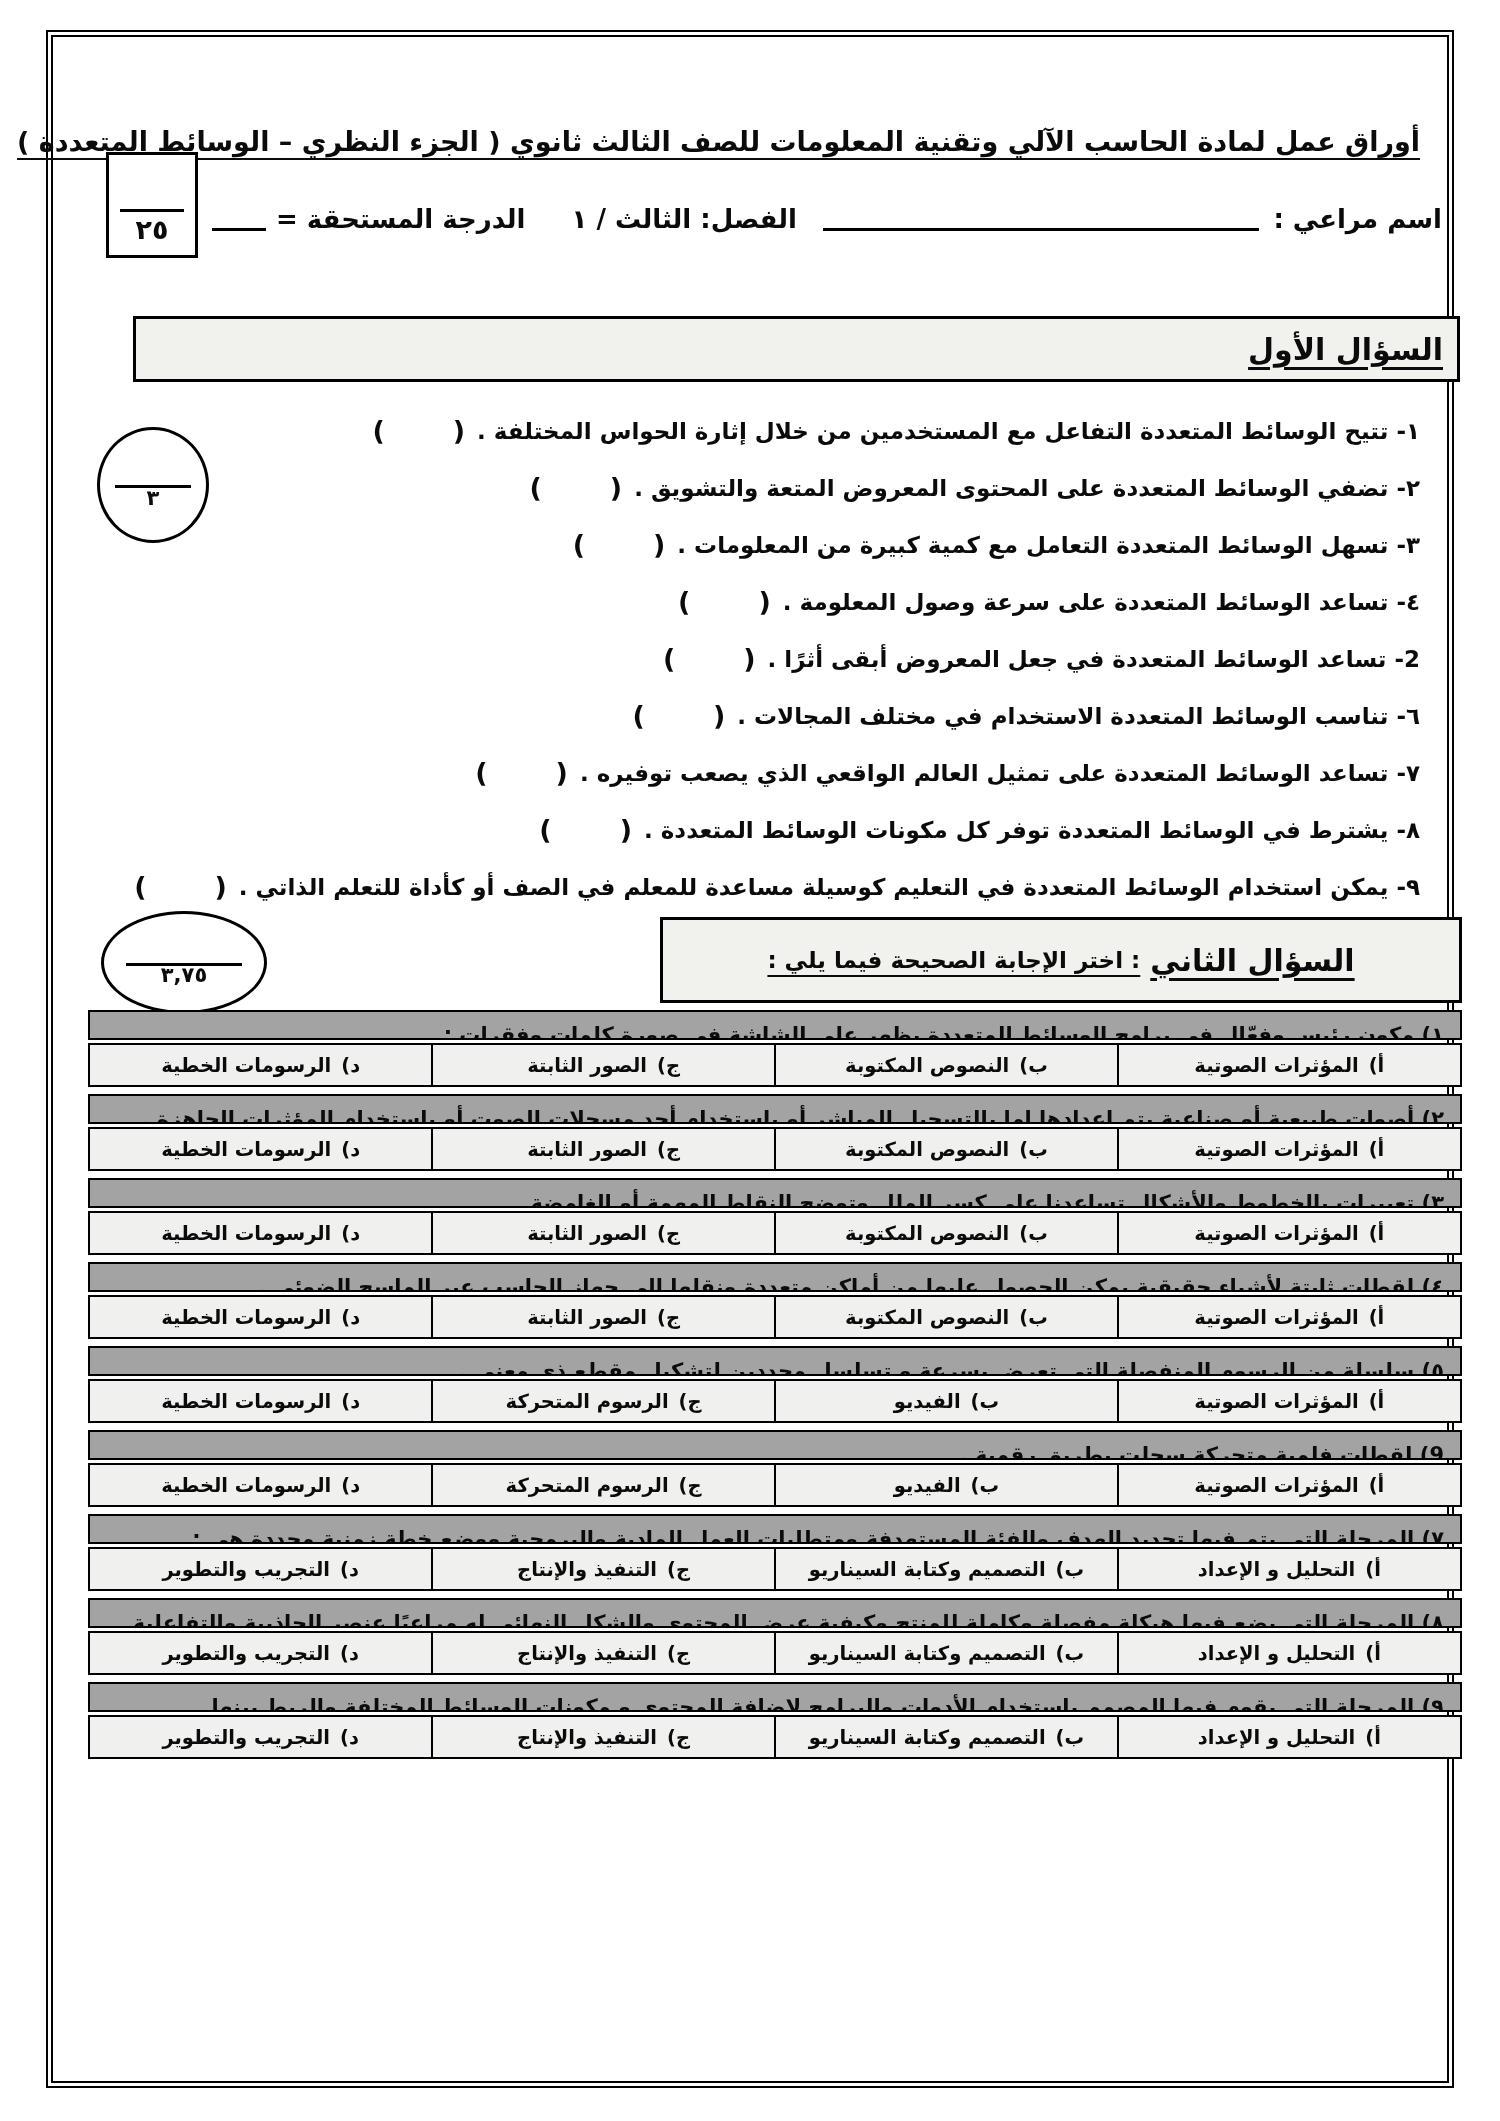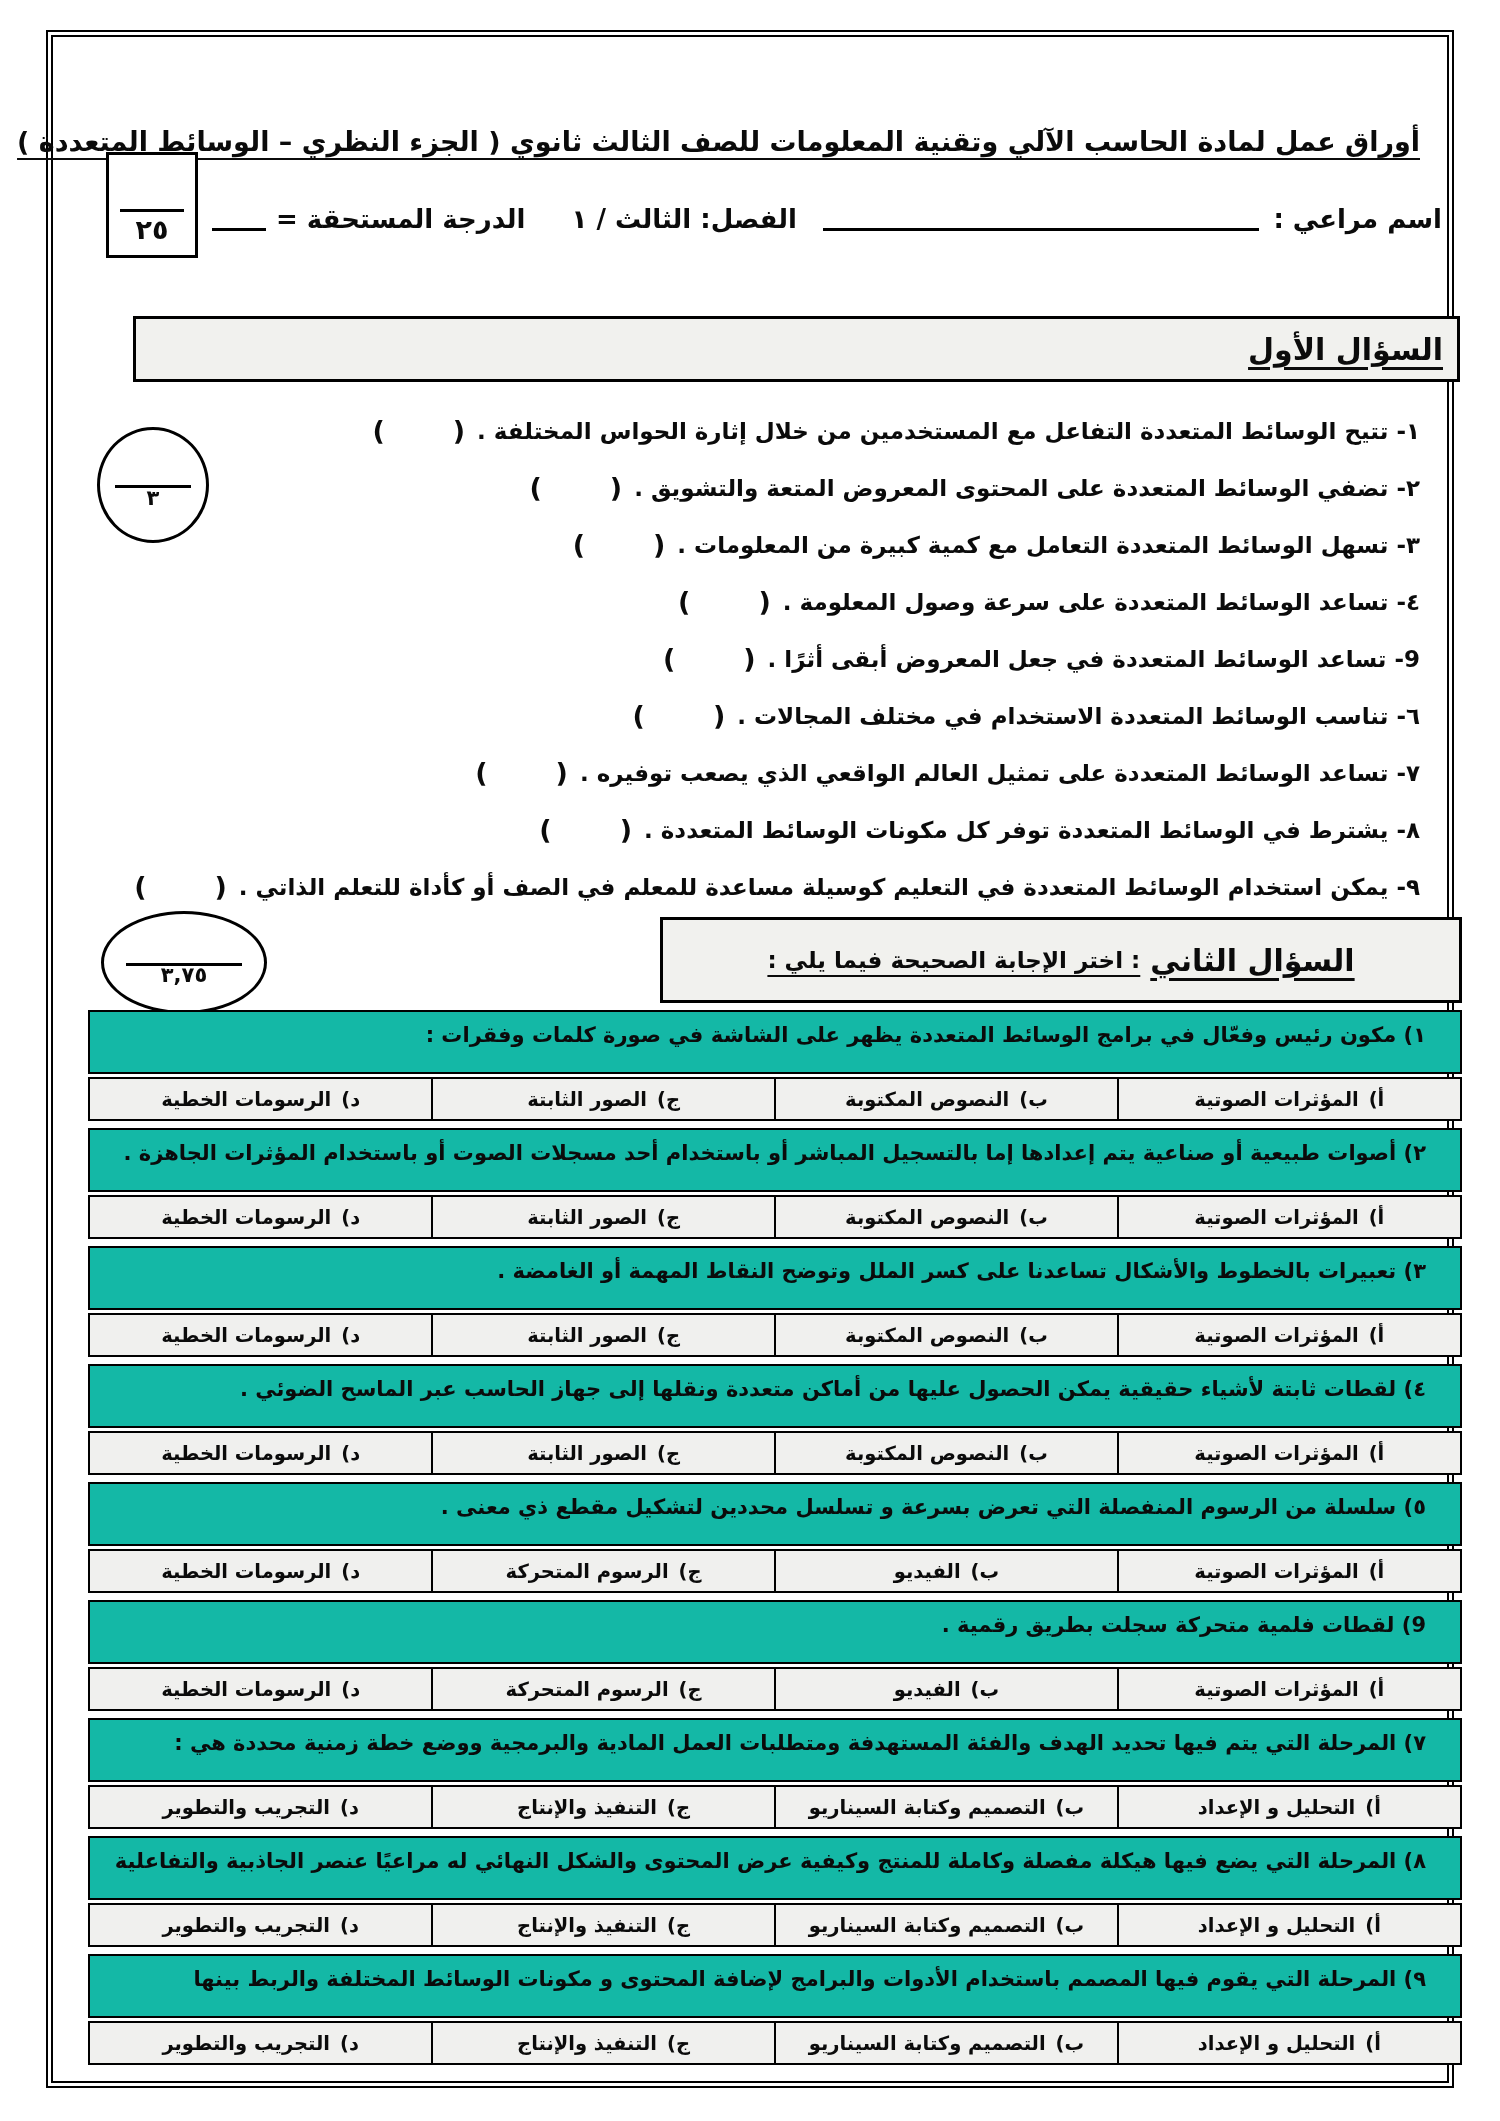--- a/index.html
+++ b/index.html
@@ -143,7 +143,7 @@
       <span class="ans-paren">(<span class="gap"></span>)</span>
     </div>
     <div class="statement">
-      <span class="st-text">9- تساعد الوسائط المتعددة في جعل المعروض أبقى أثرًا .</span>
+      <span class="st-text">2- تساعد الوسائط المتعددة في جعل المعروض أبقى أثرًا .</span>
       <span class="ans-paren">(<span class="gap"></span>)</span>
     </div>
     <div class="statement">

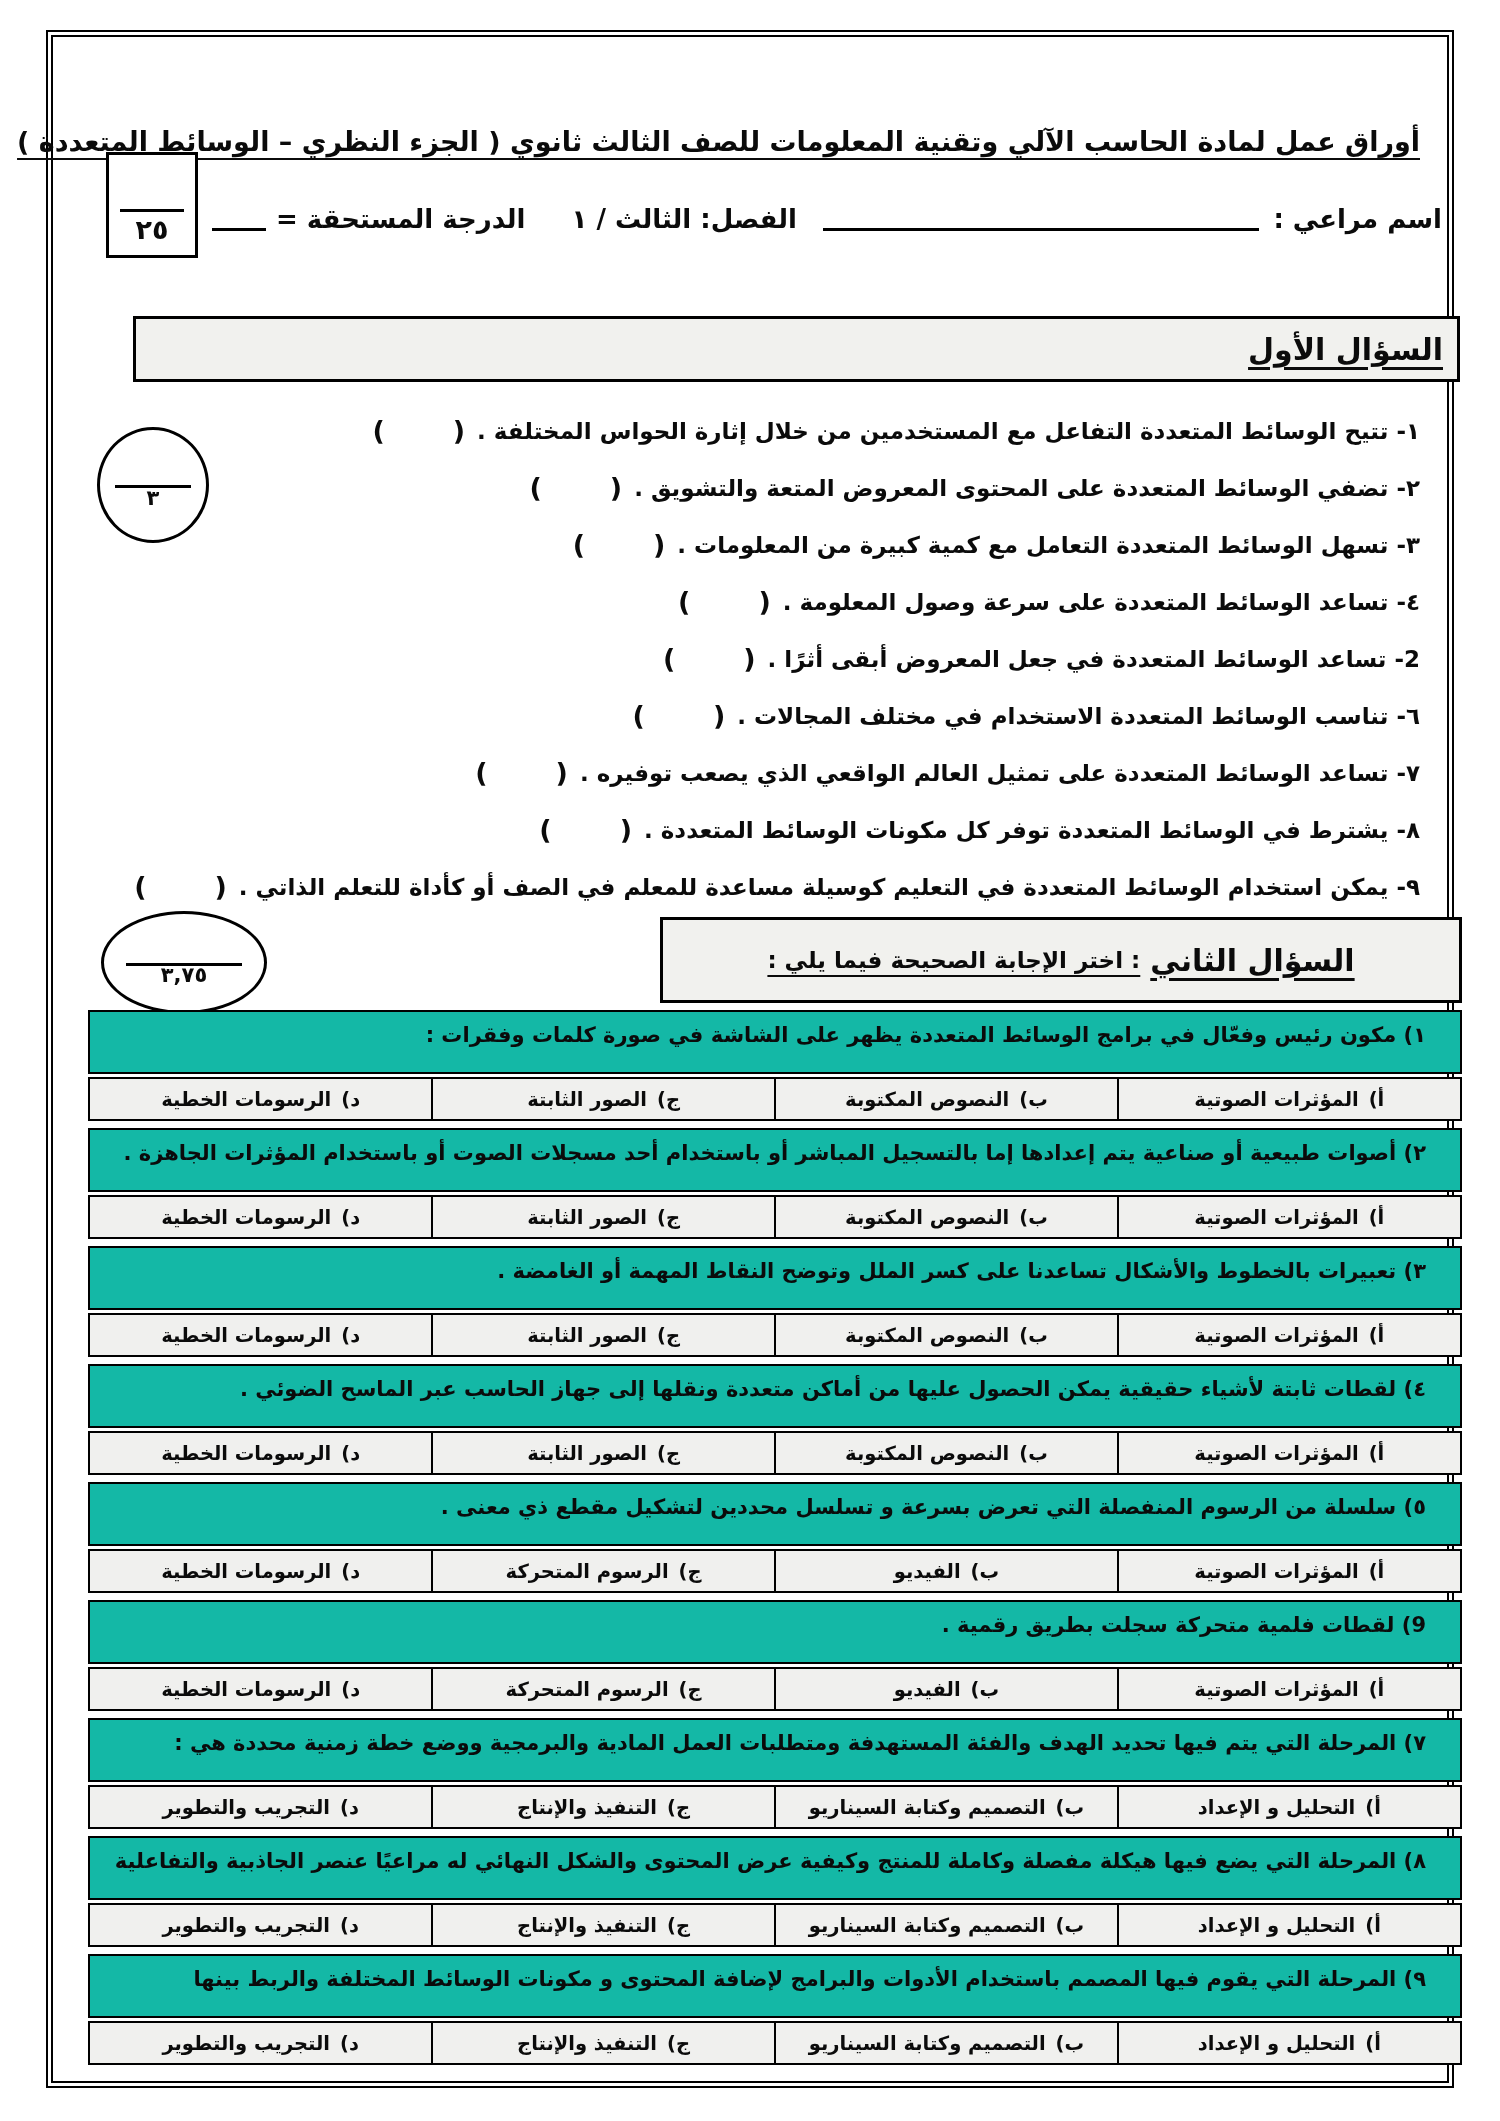--- a/index.html
+++ b/index.html
@@ -84,8 +84,8 @@
   .mcq{position:absolute; left:88px; top:1010px; width:1374px;}
   .mcq-block{margin-bottom:7px;}
   .mcq-q{
-    height:64px; line-height:42px; border:2.5px solid #000; background:#14b8a6;
-    font-size:21px; padding:2px 34px 0 8px; white-space:nowrap; overflow:hidden;
+    height:30px; line-height:42px; border:2.5px solid #000; background:#a3a3a3;
+    font-size:21px; padding:2px 16px 0 8px; white-space:nowrap; overflow:hidden;
   }
   .opt-row{display:flex; margin-top:3px;}
   .opt-cell{

